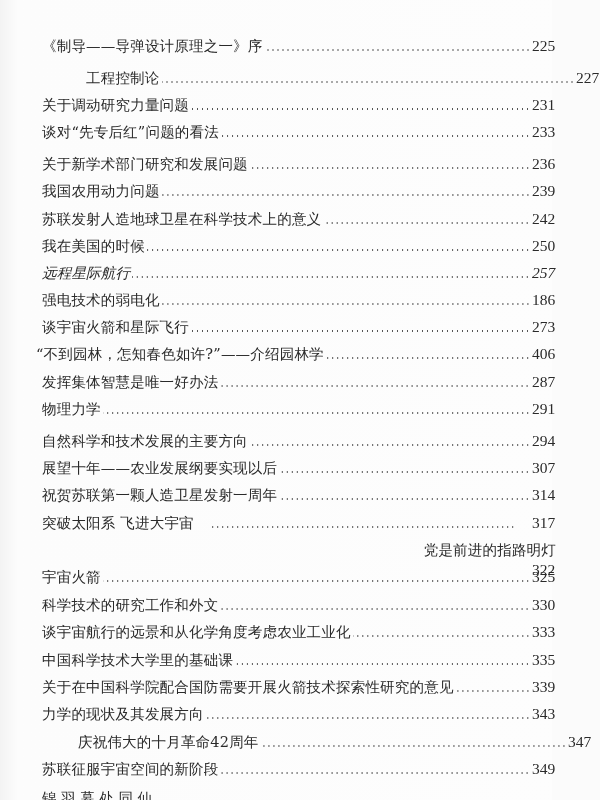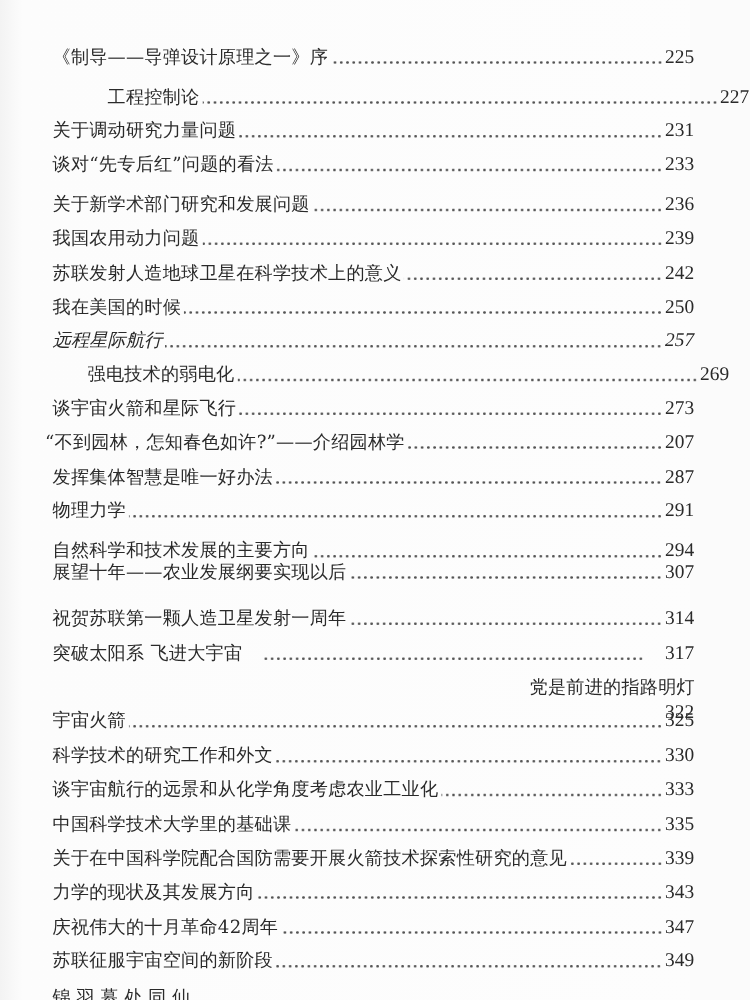--- a/index.html
+++ b/index.html
@@ -129,7 +129,7 @@
     <span class="toc-page">257</span>
   </div>
 
-  <div class="toc-row" style="top:290px;margin-left:28px;">
+  <div class="toc-row" style="top:290px;">
     <span class="toc-title">强电技术的弱电化</span>
     <span class="toc-leader"></span>
     <span class="toc-page">269</span>

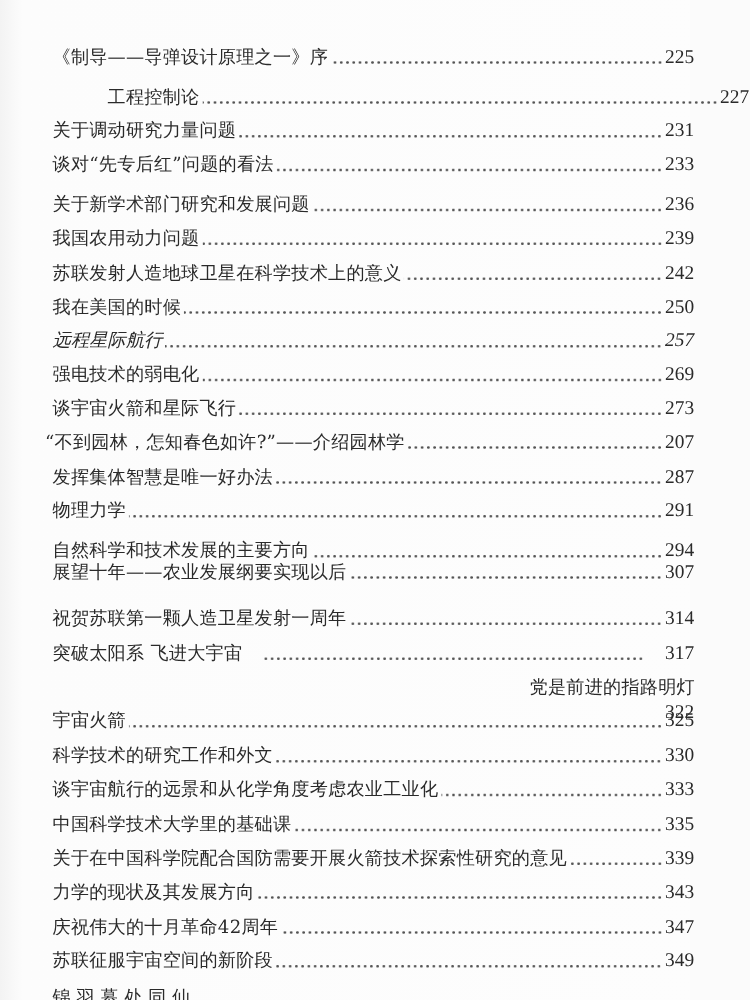--- a/index.html
+++ b/index.html
@@ -132,7 +132,7 @@
   <div class="toc-row" style="top:290px;">
     <span class="toc-title">强电技术的弱电化</span>
     <span class="toc-leader"></span>
-    <span class="toc-page">269</span>
+    <span class="toc-page">186</span>
   </div>
 
   <div class="toc-row" style="top:317px;">

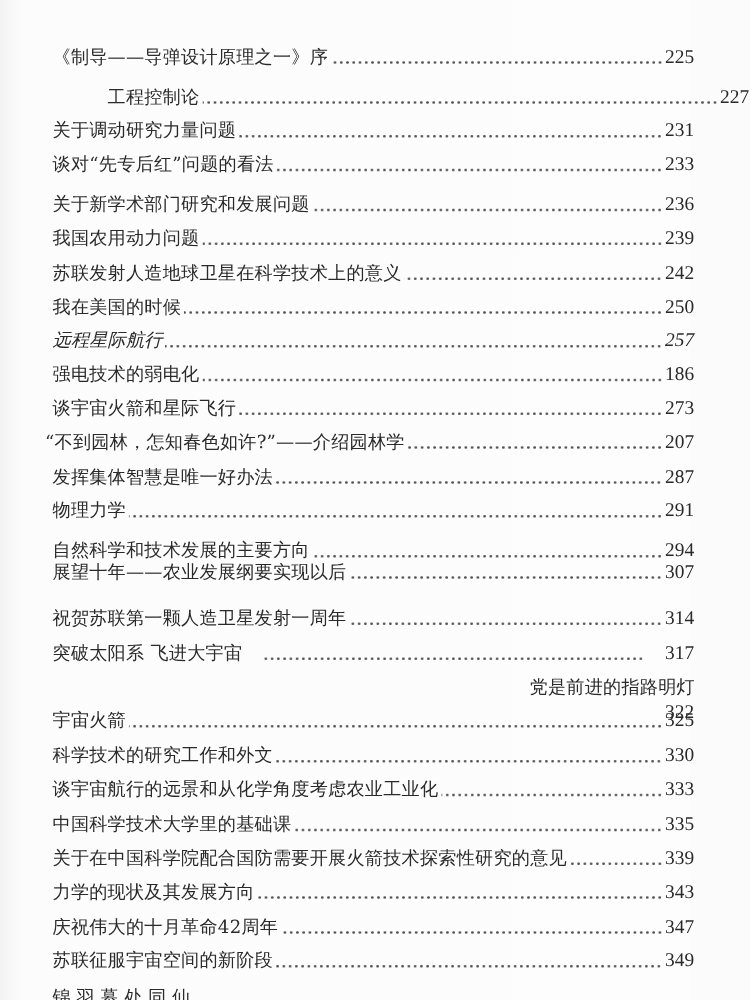--- a/index.html
+++ b/index.html
@@ -144,7 +144,7 @@
   <div class="toc-row" style="top:344px; left:36px; width:520px;">
     <span class="toc-title">“不到园林，怎知春色如许?”——介绍园林学 </span>
     <span class="toc-leader"></span>
-    <span class="toc-page">207</span>
+    <span class="toc-page">406</span>
   </div>
 
   <div class="toc-row" style="top:372px;">

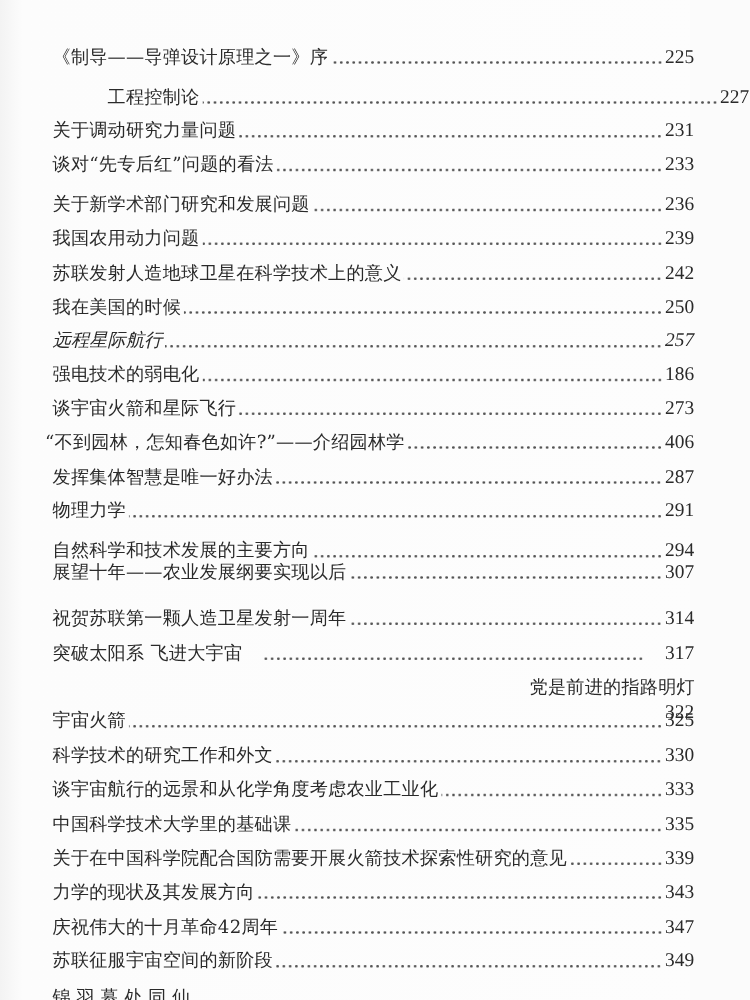--- a/index.html
+++ b/index.html
@@ -165,7 +165,7 @@
     <span class="toc-page">294</span>
   </div>
 
-  <div class="toc-row" style="top:448px;">
+  <div class="toc-row" style="top:458px;">
     <span class="toc-title">展望十年——农业发展纲要实现以后</span>
     <span class="toc-leader"></span>
     <span class="toc-page">307</span>

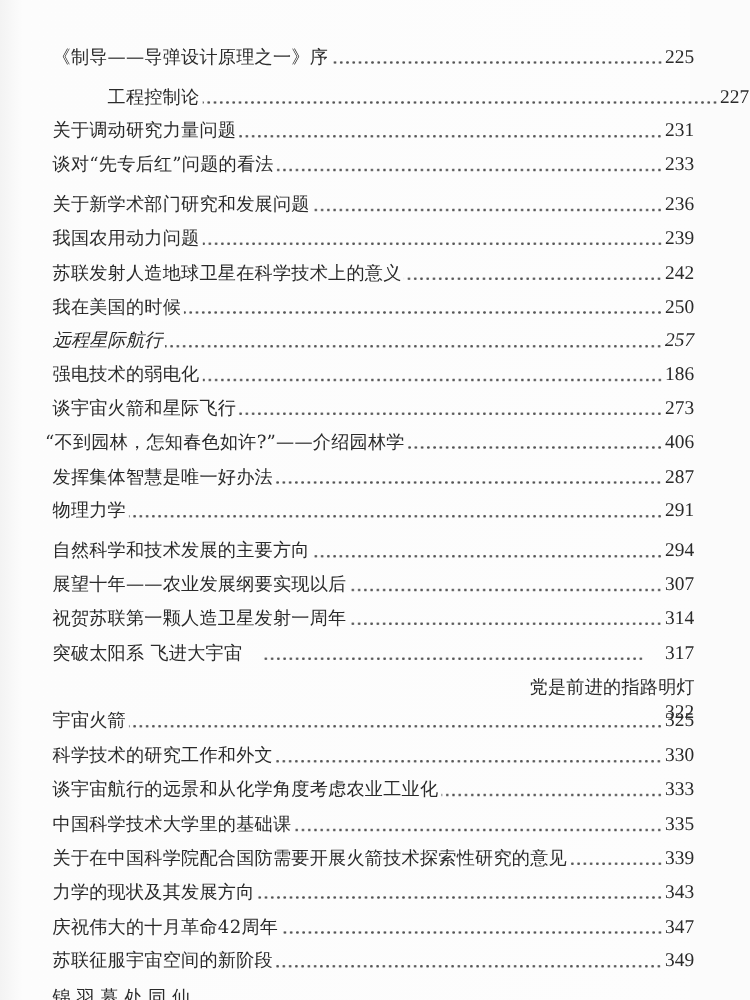--- a/index.html
+++ b/index.html
@@ -225,7 +225,7 @@
     <span class="toc-page">343</span>
   </div>
 
-  <div class="toc-row" style="top:732px;">
+  <div class="toc-row" style="top:732px;margin-left:36px;">
     <span class="toc-title">庆祝伟大的十月革命42周年  </span>
     <span class="toc-leader"></span>
     <span class="toc-page">347</span>

